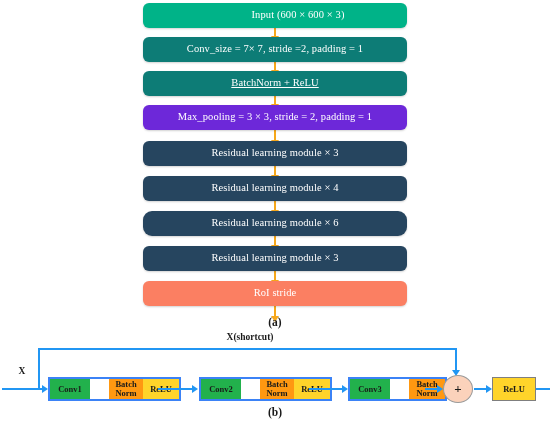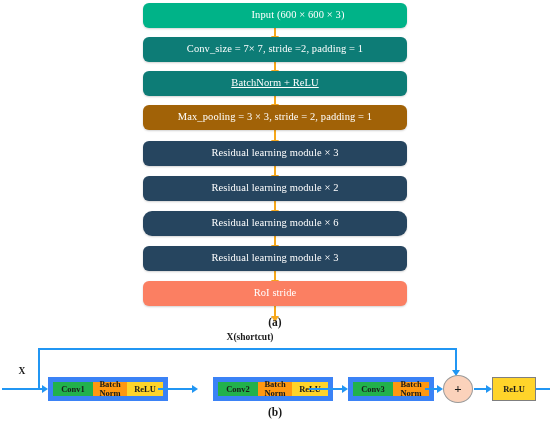--- a/index.html
+++ b/index.html
@@ -214,7 +214,7 @@
     <span>BatchNorm + ReLU</span>
   </div>
 
-  <div class="flow-box" style="top:105px;background:#a16207;text-align:right;">
+  <div class="flow-box" style="top:105px;background:#6d28d9;text-align:right;">
     <span>Max_pooling = 3 × 3, stride = 2, padding = 1</span>
   </div>
 

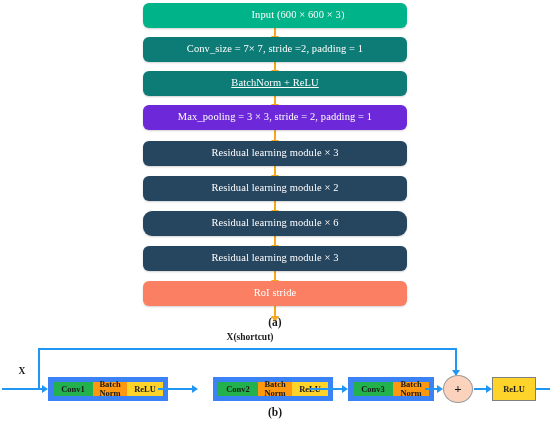--- a/index.html
+++ b/index.html
@@ -223,7 +223,7 @@
   </div>
 
   <div class="flow-box" style="top:176px;background:#26455F;">
-    <span>Residual learning module × 2</span>
+    <span>Residual learning module × 4</span>
   </div>
 
   <div class="flow-box" style="top:211px;background:#26455F;border-radius:9px;">

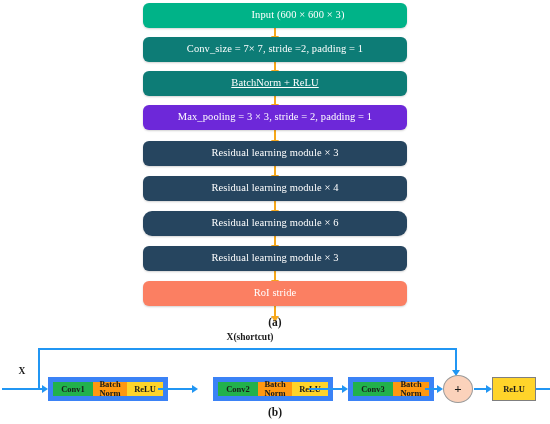--- a/index.html
+++ b/index.html
@@ -136,7 +136,7 @@
     height: 24px;
     display: flex;
     align-items: stretch;
-    border: 5px solid #3b82f6;
+    border: 2px solid #3b82f6;
     box-sizing: border-box;
   }
   .cell {

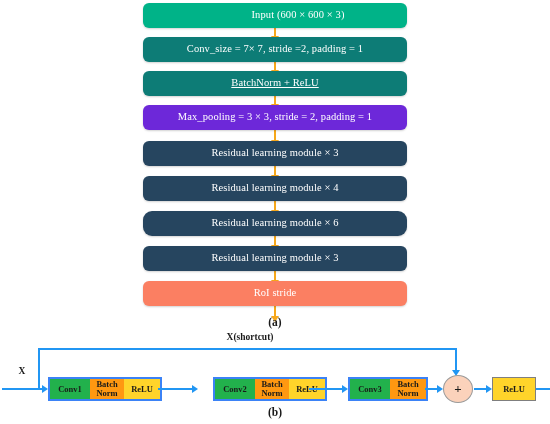--- a/index.html
+++ b/index.html
@@ -150,7 +150,7 @@
     color: #1a1a1a;
     box-sizing: border-box;
   }
-  .cell.split { flex-direction: column; justify-content: center; }
+  .cell.split { flex-direction: column; justify-content: center; margin-left: 19px; }
 
   .adder {
     position: absolute;

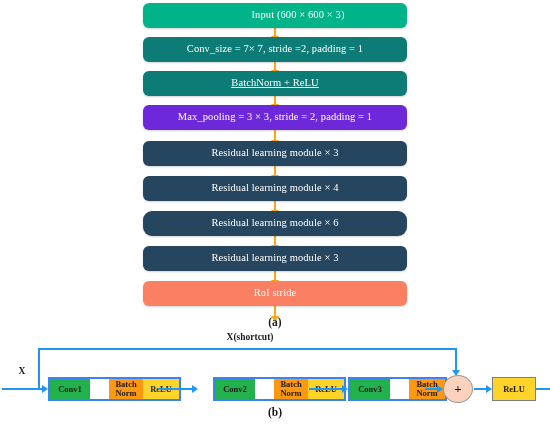--- a/index.html
+++ b/index.html
@@ -271,7 +271,7 @@
   <div class="bline-h" style="left:158px;top:58px;width:34px;"></div>
   <div class="barrow-r" style="left:192px;top:55px;"></div>
 
-  <div class="unit" style="left:213px;">
+  <div class="unit" style="left:199px;">
     <div class="cell" style="width:40px;background:#22B14C;">
       <span>Conv2</span>
     </div>

